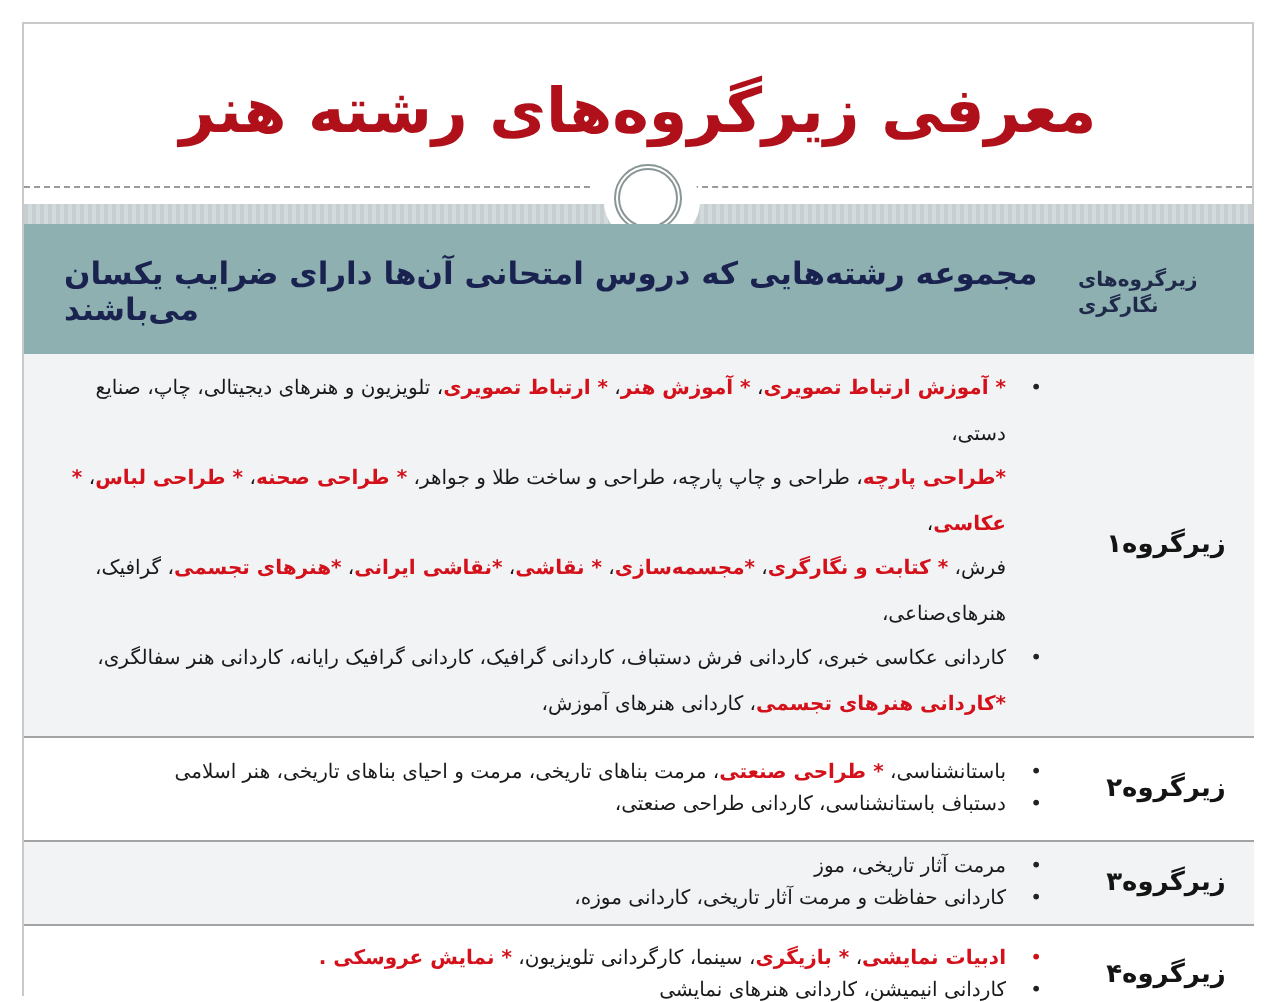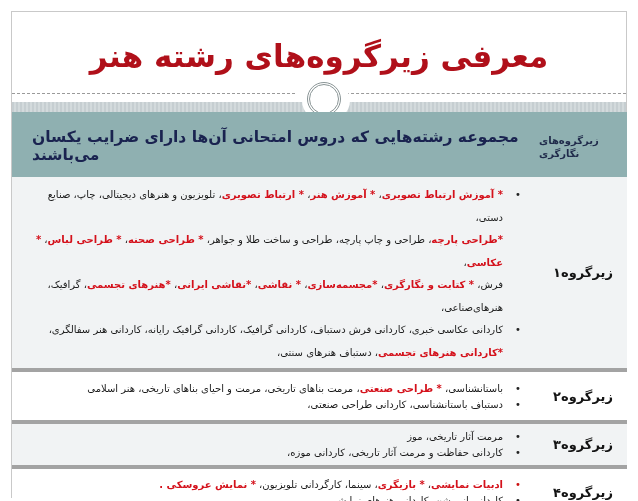--- a/index.html
+++ b/index.html
@@ -49,7 +49,7 @@
       text-align: left; font-size: 15.5px; font-weight: bold; color: #1a2350;
       padding-left: 20px; padding-top: 2px;
     }
-    .row td { border-bottom: 4px solid #a3a3a3; }
+    .row td { border-bottom: 1px solid #a3a3a3; }
     .row.shade { background: #f1f3f4; }
     .row.white { background: #ffffff; }
     .row.double td { border-bottom: 3px double #b9c3c6; }

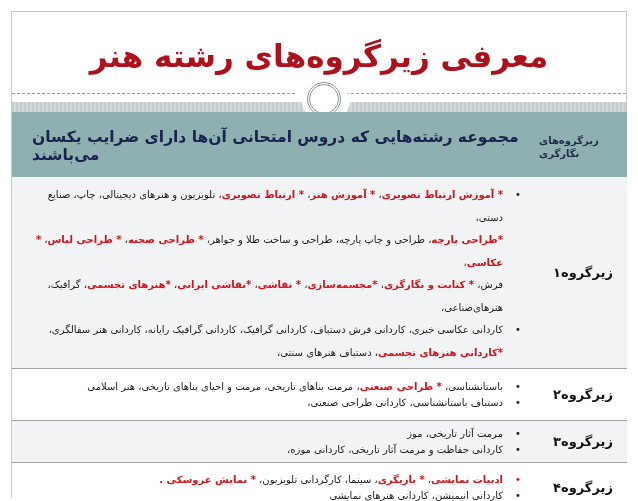--- a/index.html
+++ b/index.html
@@ -92,7 +92,7 @@
       <td class="grp">زیرگروه۱</td>
       <td class="content">
             <div class="bl"><span class="red">* آموزش ارتباط تصویری</span><span>، </span><span class="red">* آموزش هنر</span><span>، </span><span class="red">* ارتباط تصویری</span><span>، تلویزیون و هنرهای دیجیتالی، چاپ، صنایع دستی،</span><br><span class="red">*طراحی پارچه</span><span>، طراحی و چاپ پارچه، طراحی و ساخت طلا و جواهر، </span><span class="red">* طراحی صحنه</span><span>، </span><span class="red">* طراحی لباس</span><span>، </span><span class="red">* عکاسی</span><span>،</span><br><span>فرش، </span><span class="red">* کتابت و نگارگری</span><span>، </span><span class="red">*مجسمه‌سازی</span><span>، </span><span class="red">* نقاشی</span><span>، </span><span class="red">*نقاشی ایرانی</span><span>، </span><span class="red">*هنرهای تجسمی</span><span>، گرافیک،</span><br><span>هنرهای‌صناعی،</span></div>
-            <div class="bl"><span>کاردانی عکاسی خبری، کاردانی فرش دستباف، کاردانی گرافیک، کاردانی گرافیک رایانه، کاردانی هنر سفالگری،</span><br><span class="red">*کاردانی هنرهای تجسمی</span><span>، دستباف هنرهای سنتی،</span></div>
+            <div class="bl"><span>کاردانی عکاسی خبری، کاردانی فرش دستباف، کاردانی گرافیک، کاردانی گرافیک رایانه، کاردانی هنر سفالگری،</span><br><span class="red">*کاردانی هنرهای تجسمی</span><span>، کاردانی هنرهای آموزش،</span></div>
           </td>
     </tr>
     <tr class="row white" style="height:52px">

